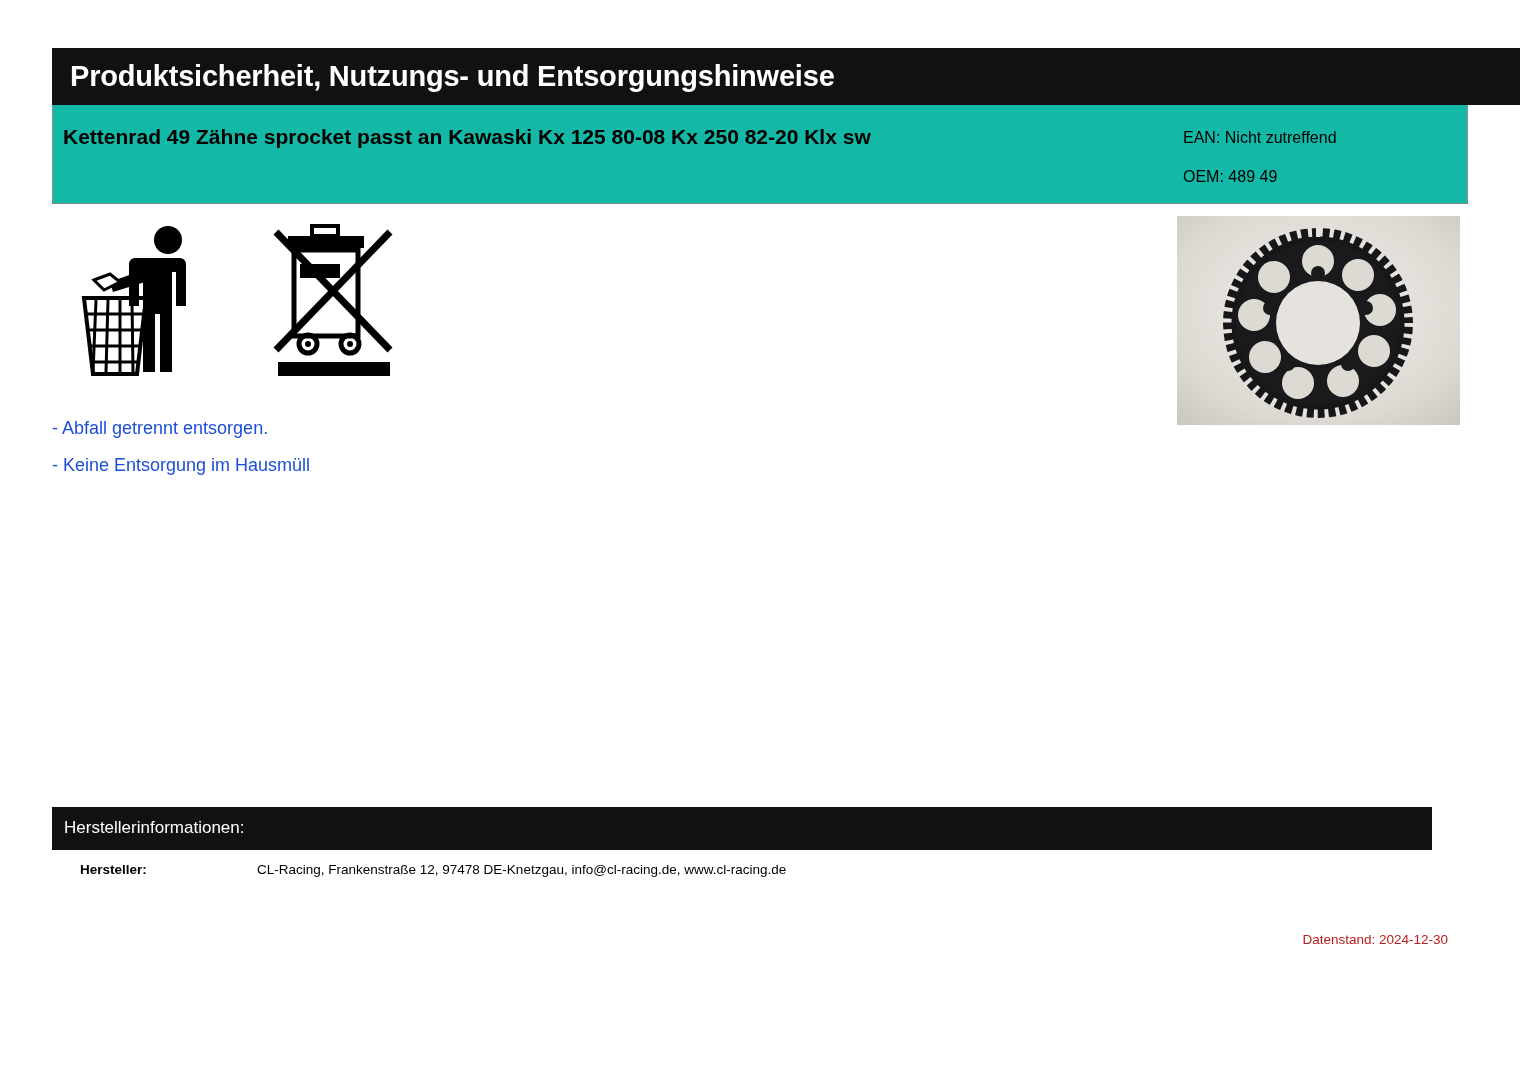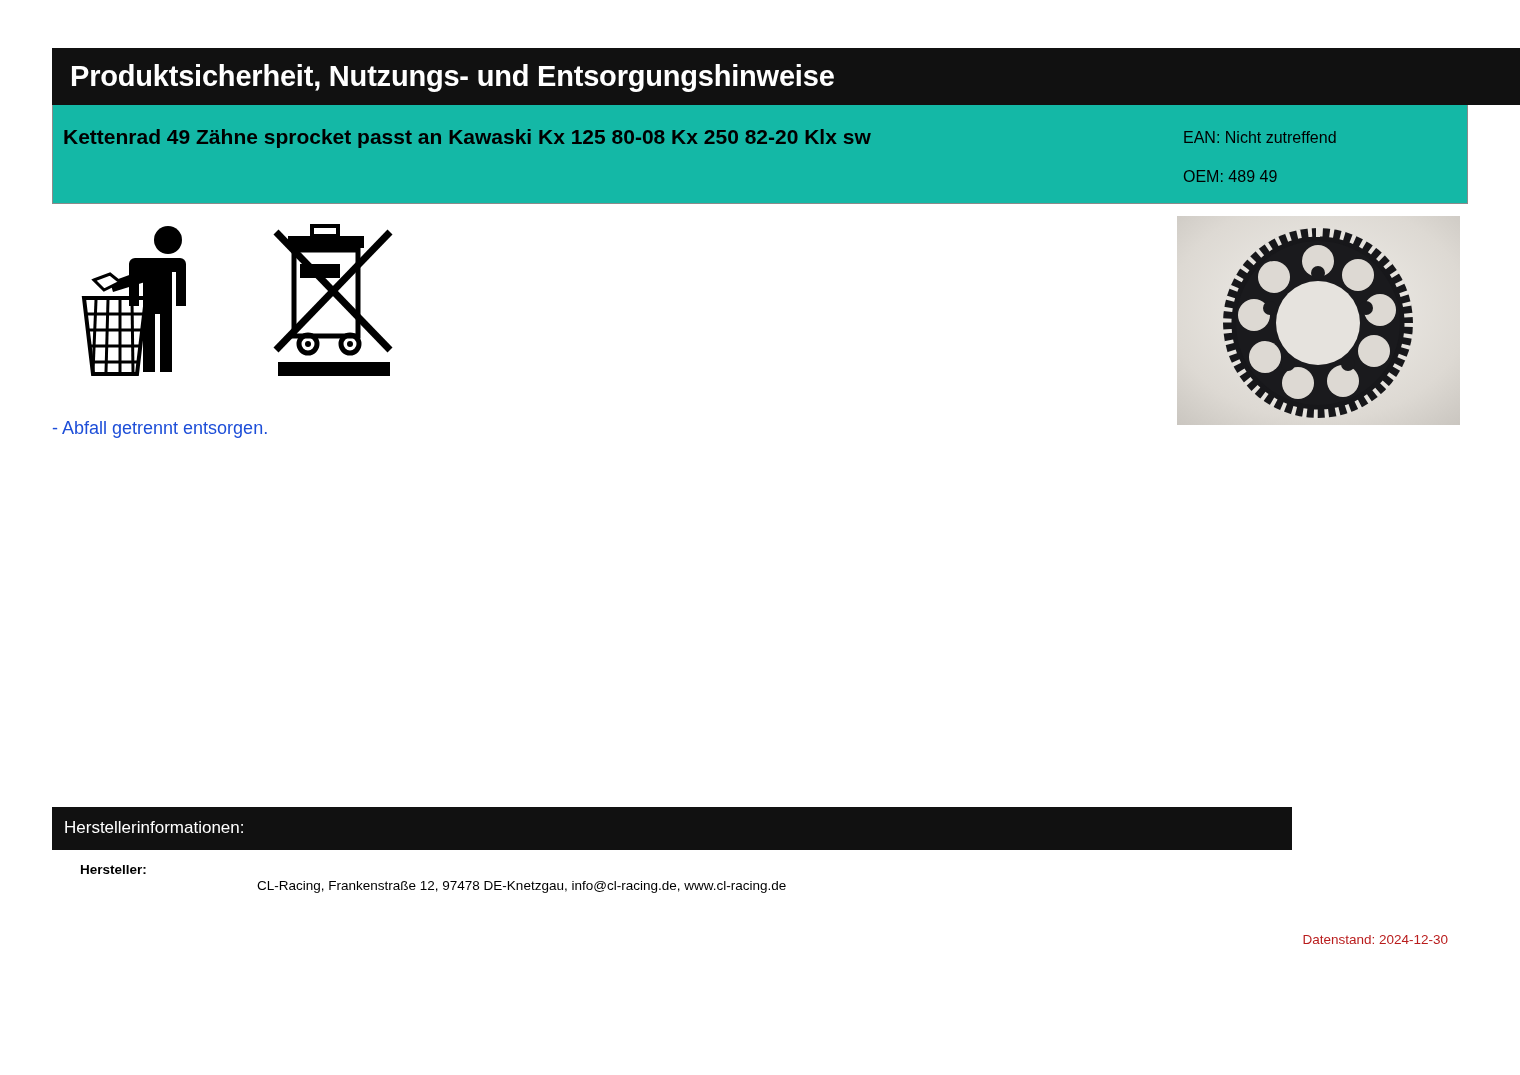--- a/index.html
+++ b/index.html
@@ -302,6 +302,7 @@
 
   <div class="notes">
     <div class="note-line">-  Abfall getrennt entsorgen.</div>
+    <div class="note-line">-  Keine Entsorgung im Hausmüll</div>
   </div>
 
   <div class="manu-bar">

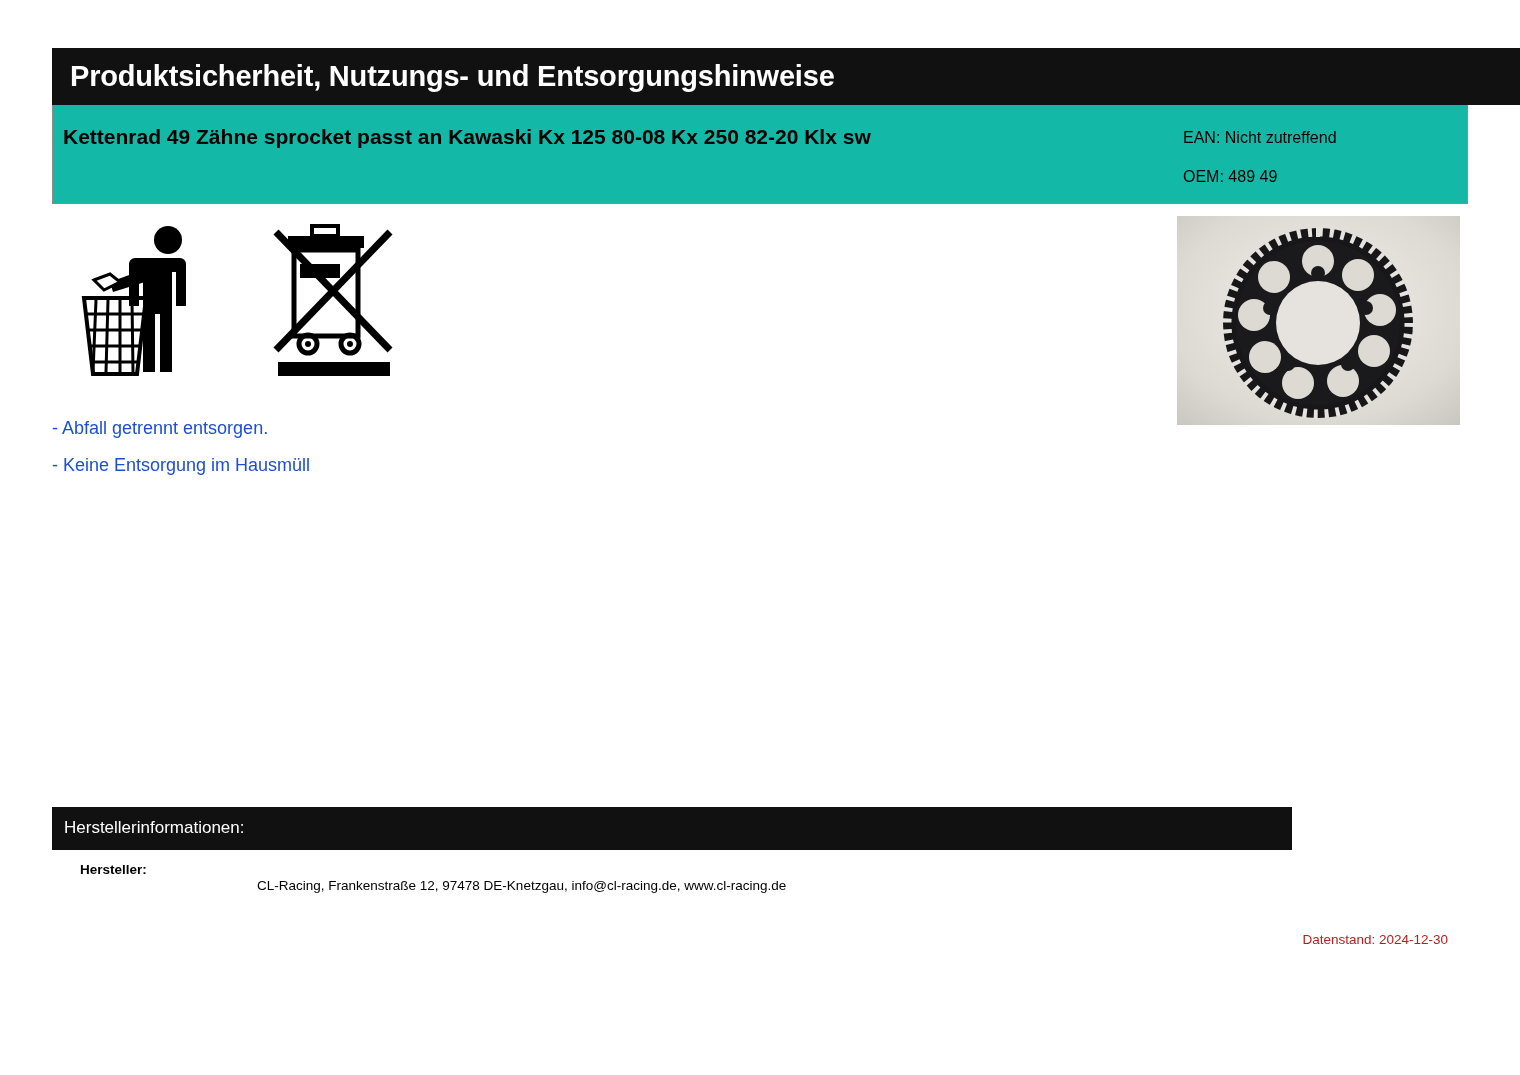--- a/index.html
+++ b/index.html
@@ -135,7 +135,7 @@
     position: absolute;
     left: 52px;
     top: 807px;
-    width: 1240px;
+    width: 1380px;
     height: 43px;
     background: #111111;
     color: #ffffff;

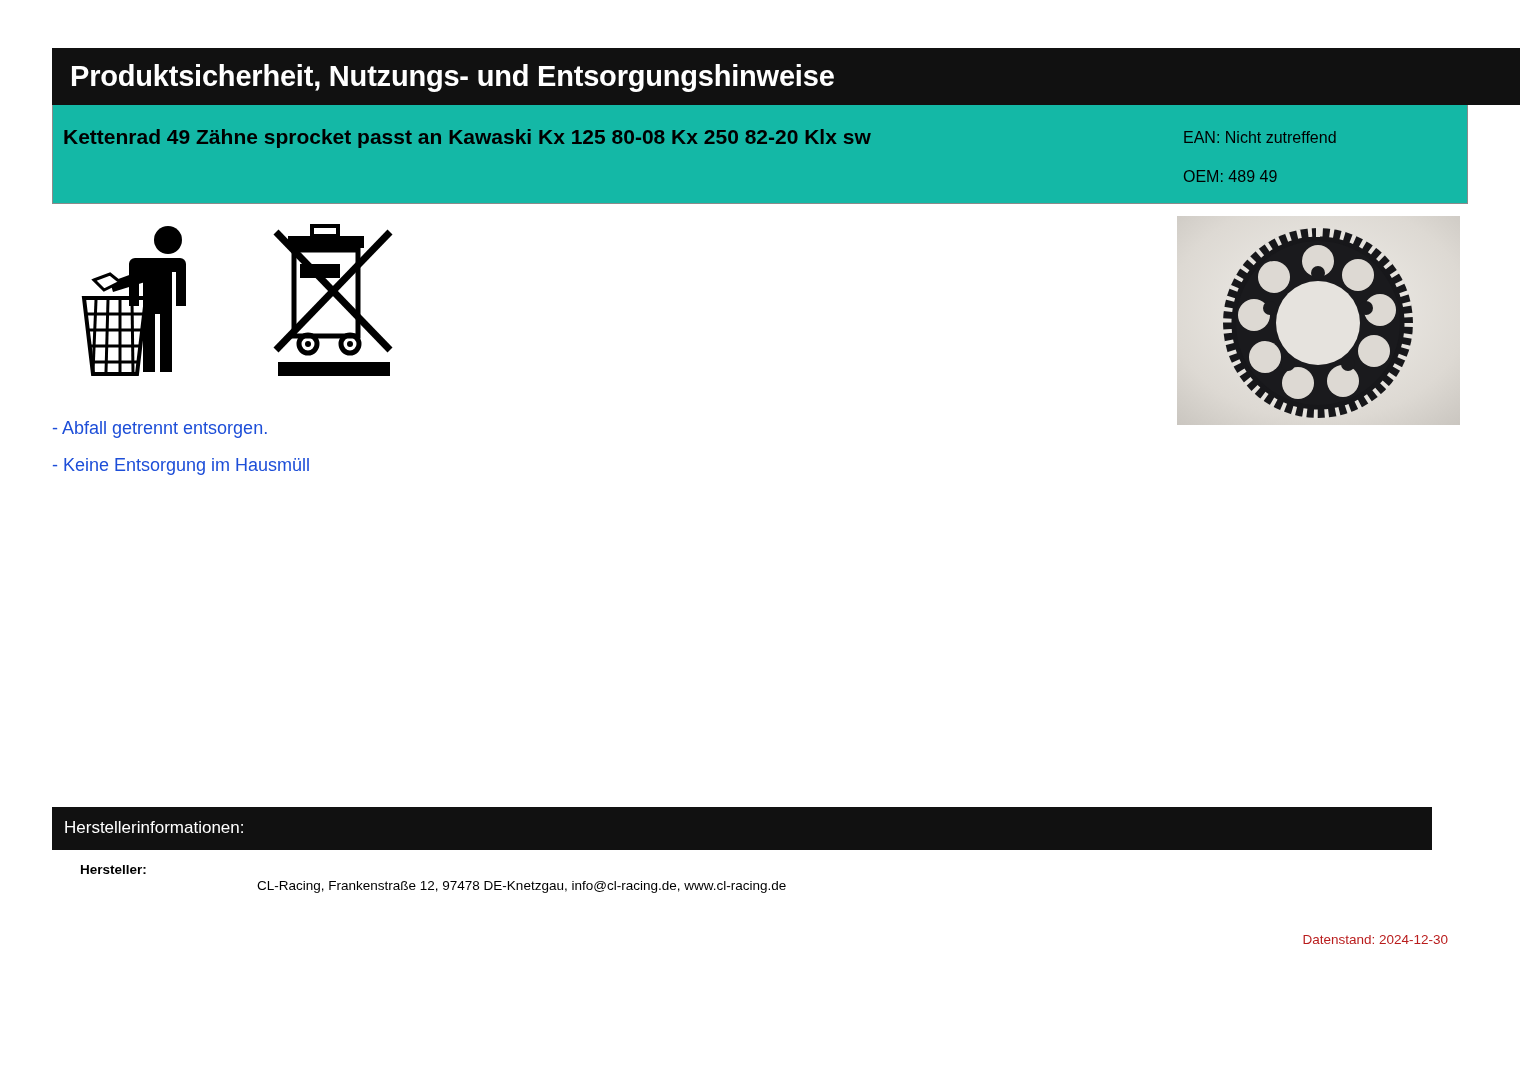--- a/index.html
+++ b/index.html
@@ -165,7 +165,6 @@
     left: 205px;
     top: 0;
     font-size: 13.5px;
-    margin-top: 16px;
   }
   .datestamp {
     position: absolute;

